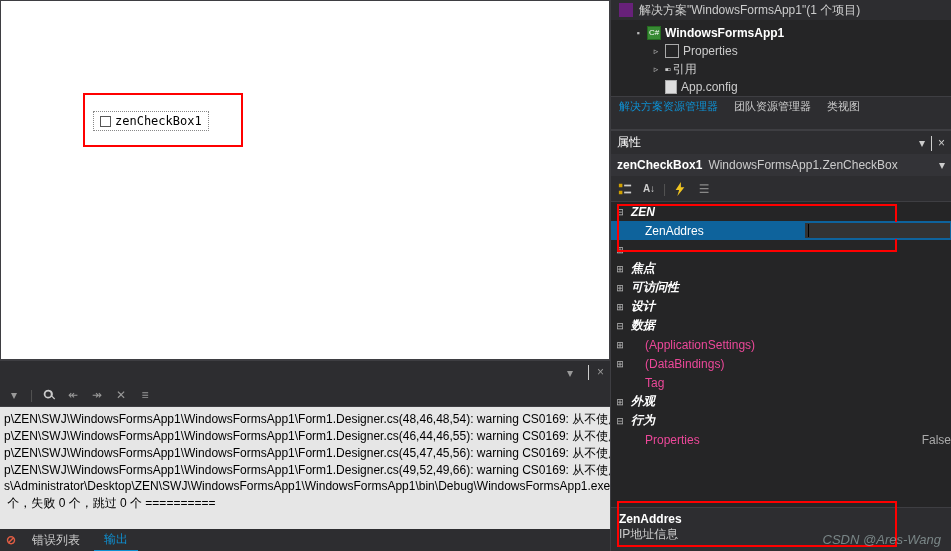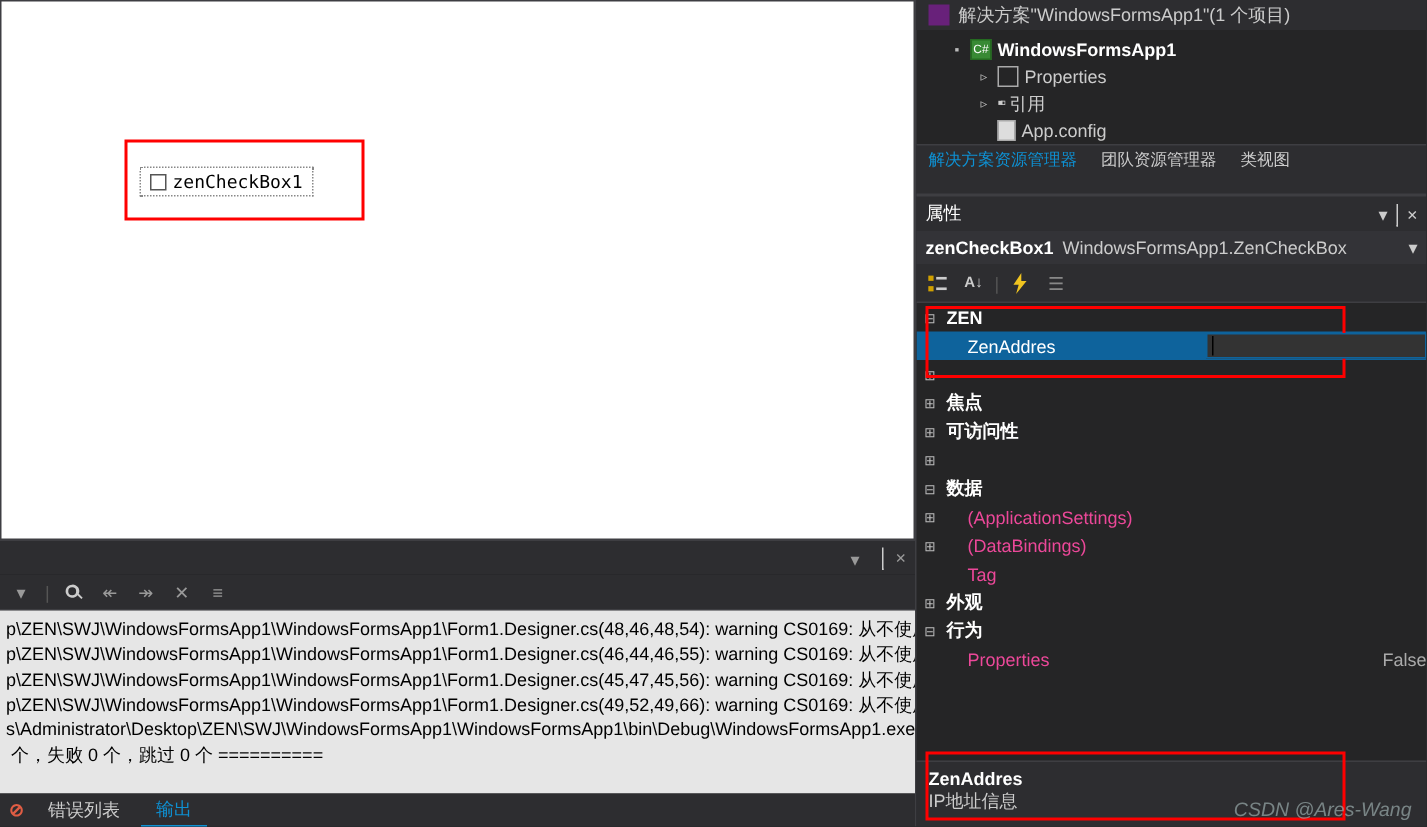--- a/index.html
+++ b/index.html
@@ -52,7 +52,7 @@
 .grid-row .exp { width:18px; text-align:center; color:#bbb; font-size:9px; }
 .grid-row .lbl { flex:0 0 175px; padding-left:2px; }
 .grid-row .val { flex:1; color:#aaa; padding-left:4px;text-align:right; }
-.cat-row .lbl { font-weight:bold; color:#fff; }
+.cat-row .lbl { font-weight:bold; color:#fff;font-style:italic; }
 .sub .lbl { padding-left:16px; color:#ec4899; }
 .selected-prop { background:#0e639c; color:#fff; }
 .selected-prop .lbl { color:#fff; }

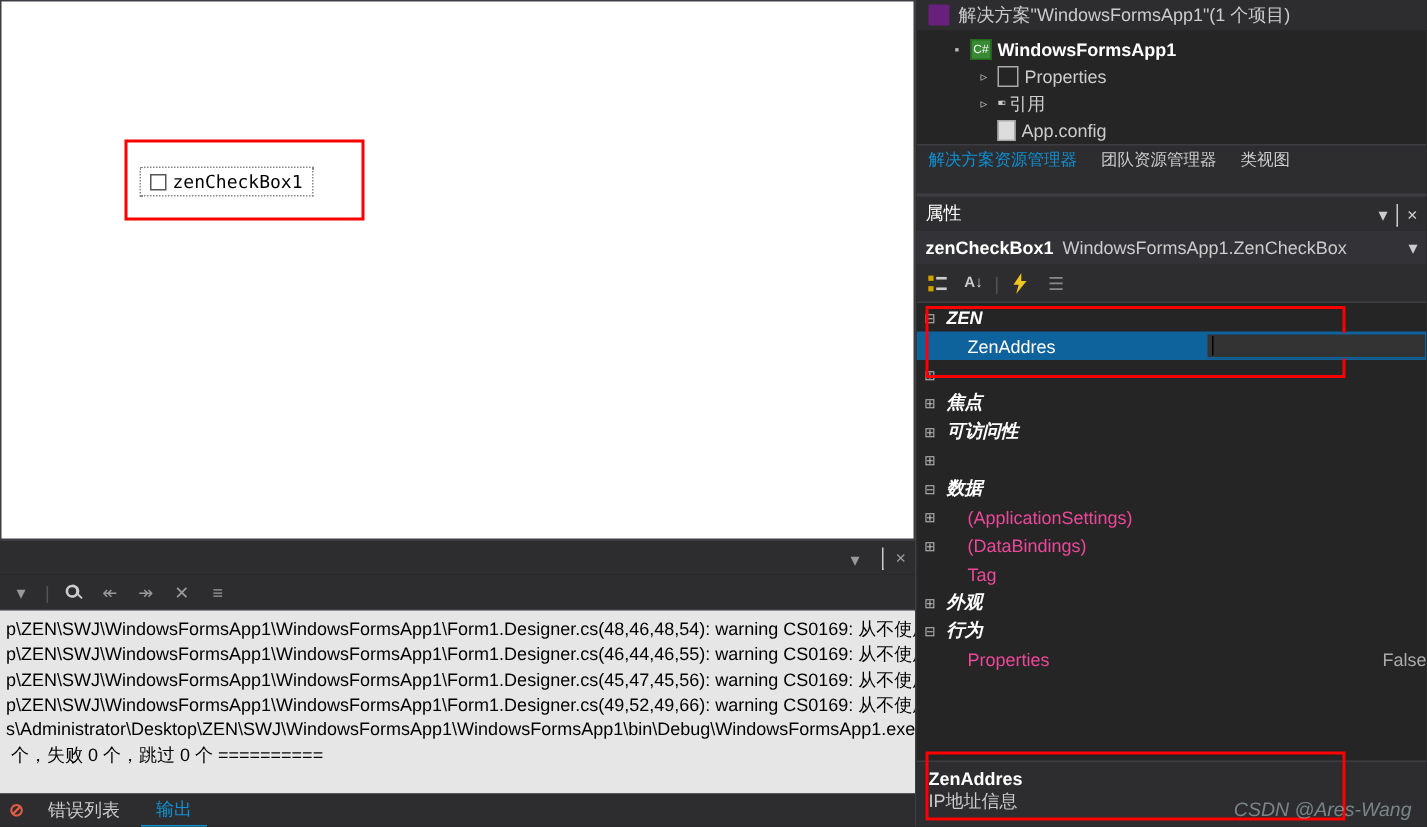--- a/index.html
+++ b/index.html
@@ -201,6 +201,7 @@
       </div>
     <div class="grid-row cat-row">
         <span class="exp">⊞</span>
+        <span class="lbl">设计</span>
       </div>
     <div class="grid-row cat-row">
         <span class="exp">⊟</span>

